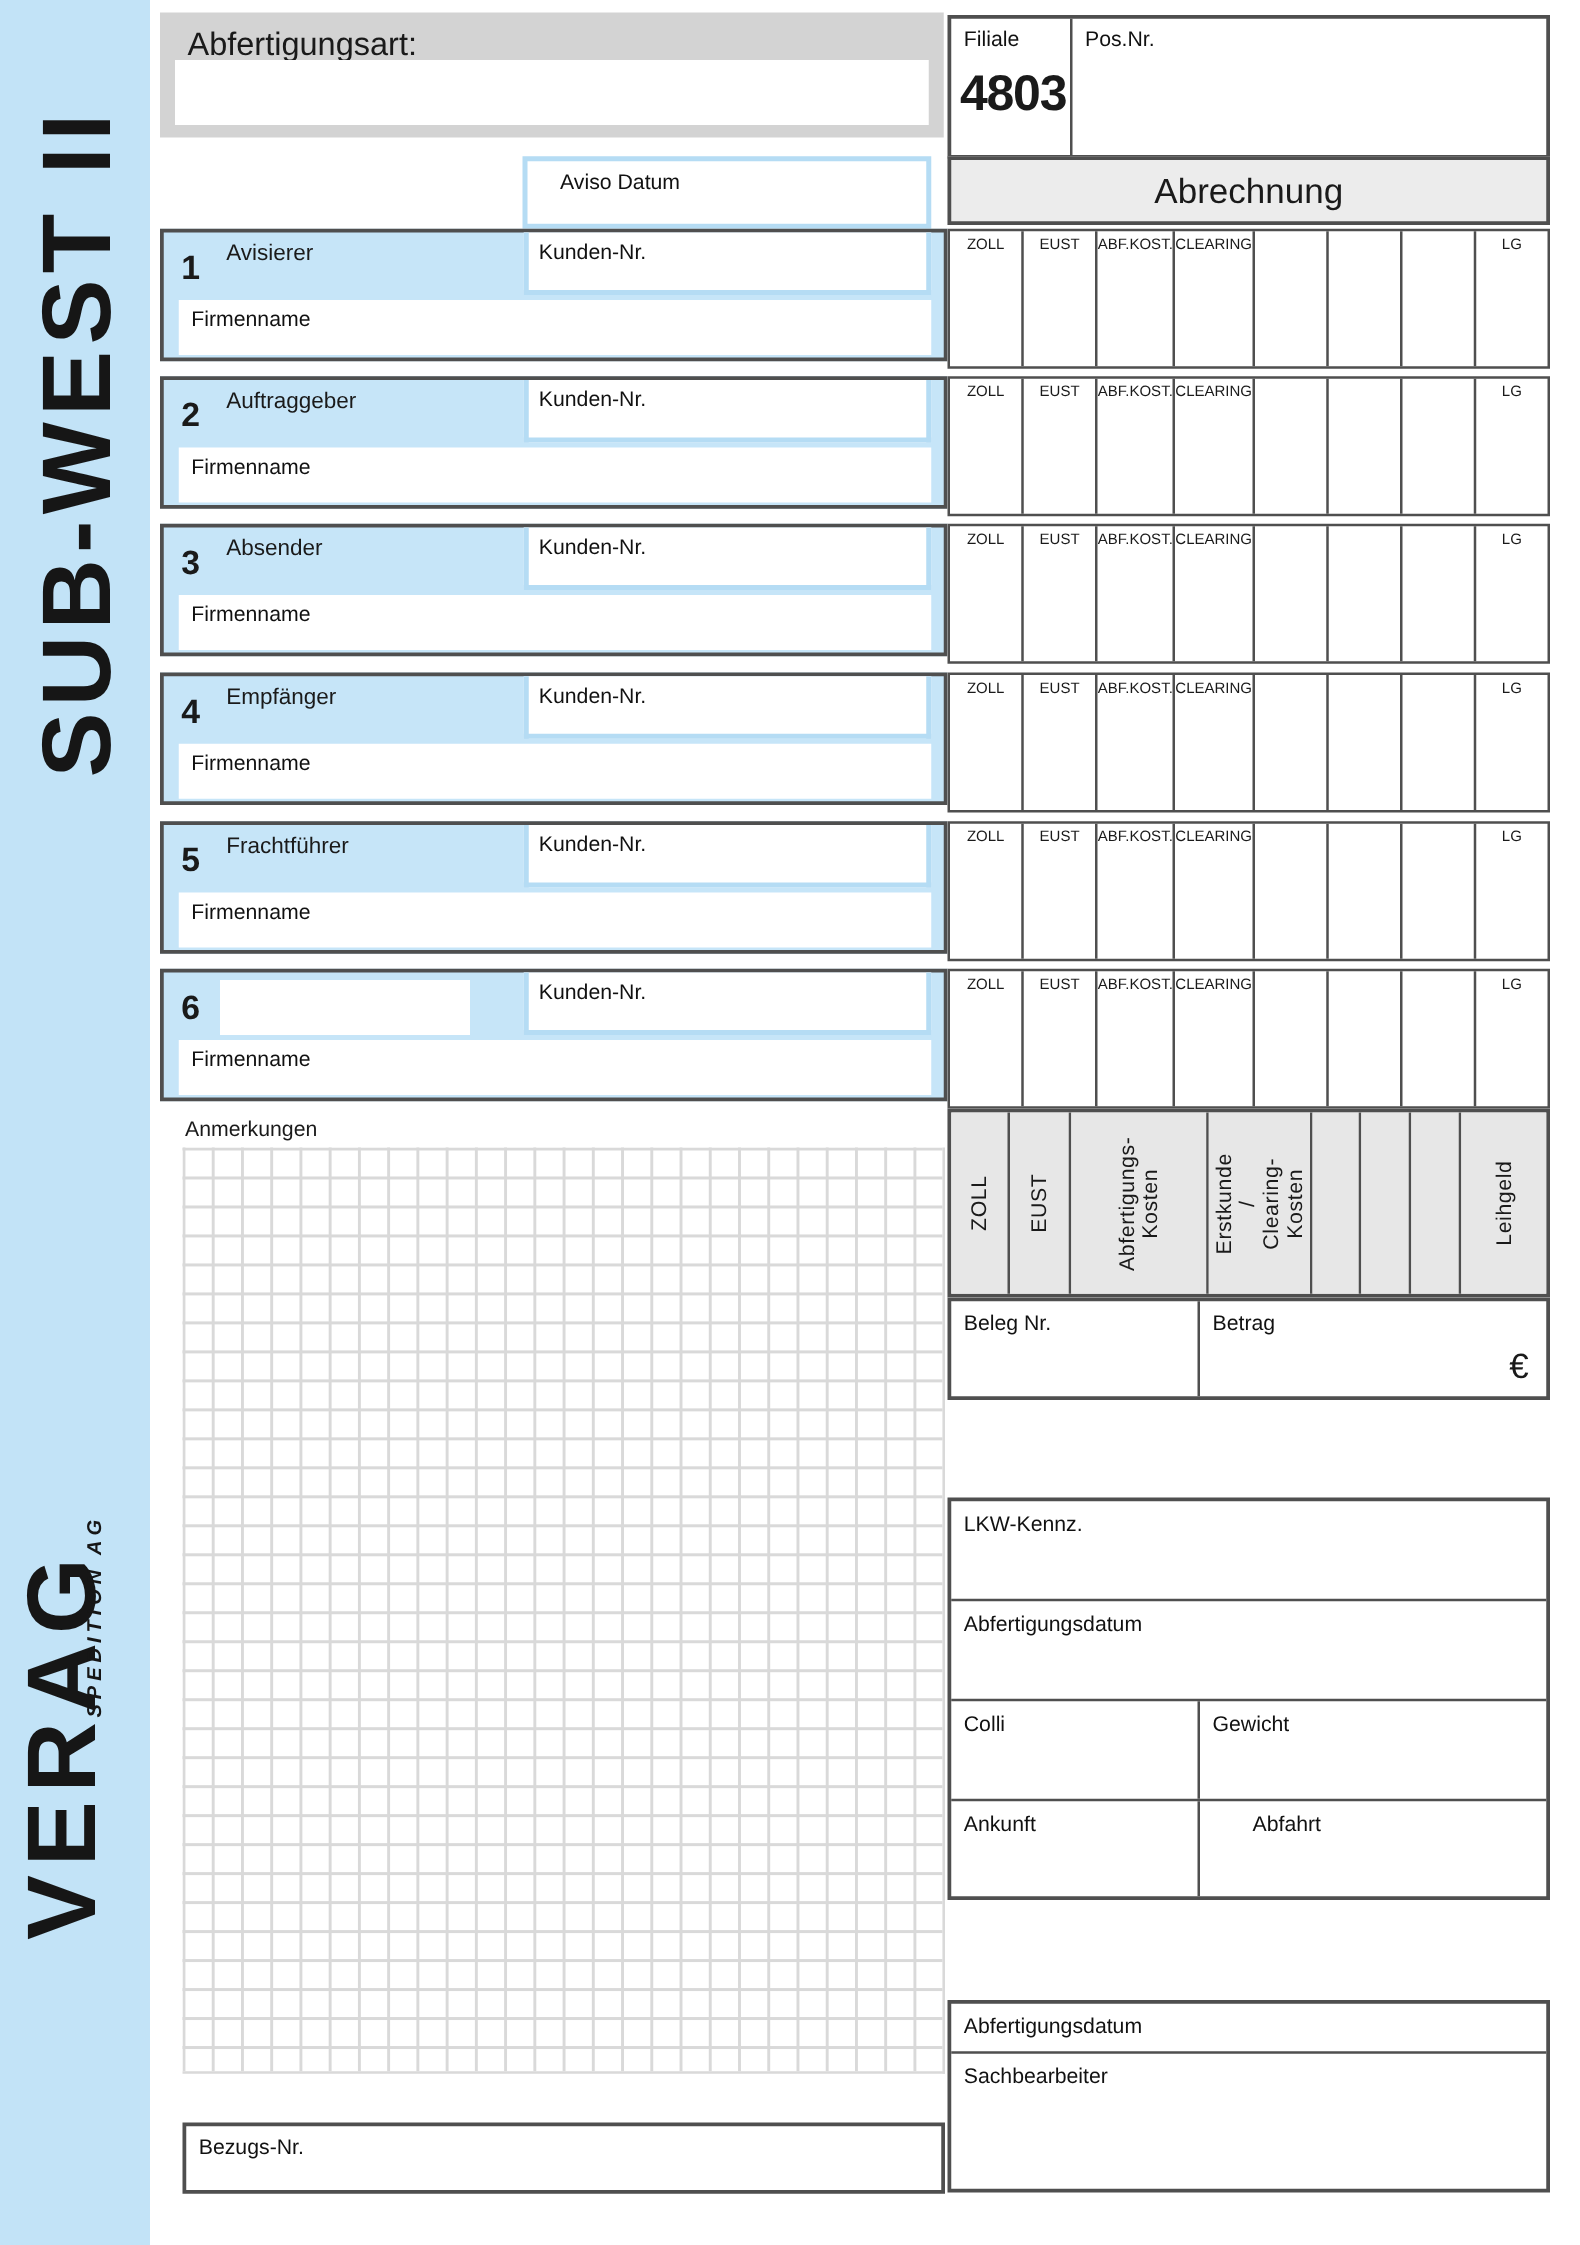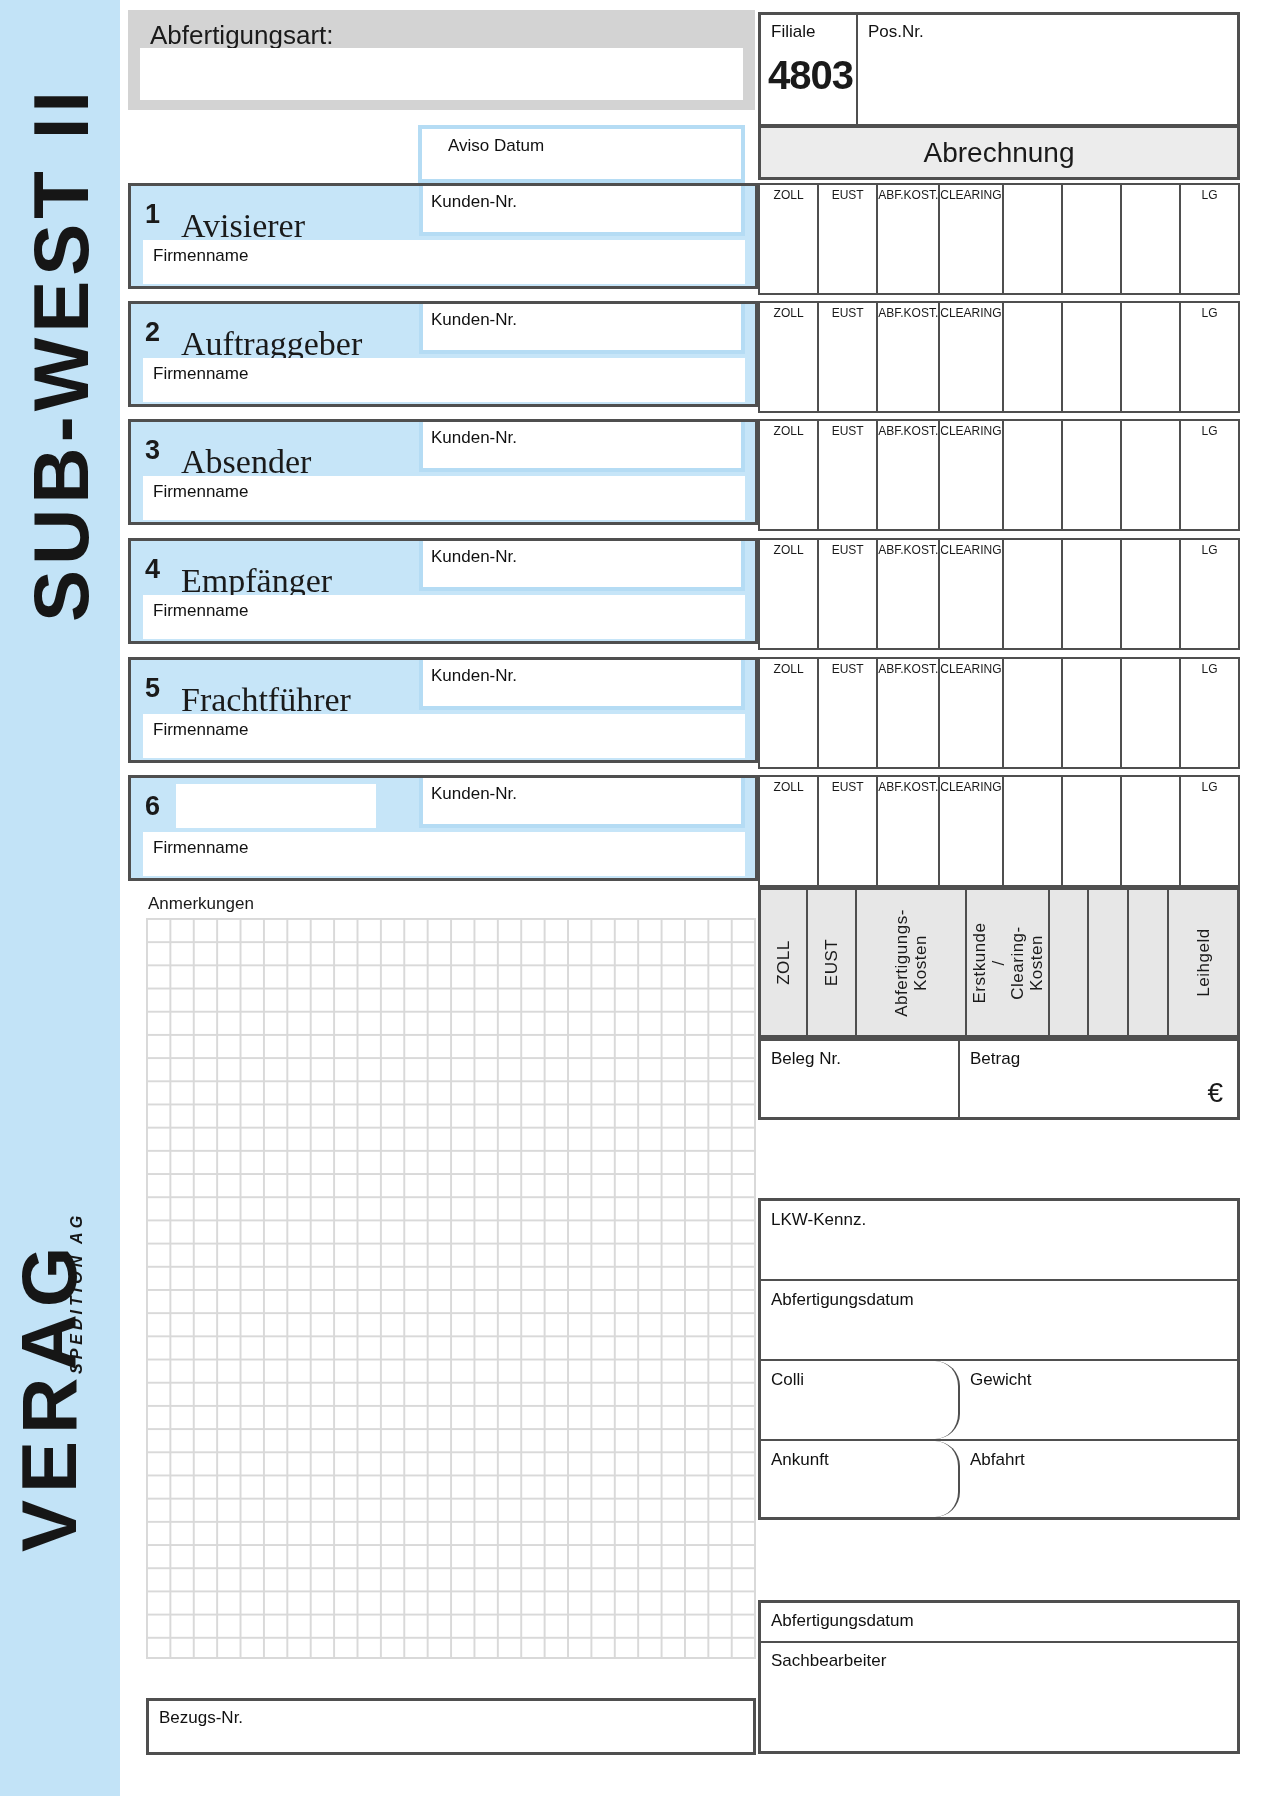--- a/index.html
+++ b/index.html
@@ -35,7 +35,7 @@
   .section{position:absolute;left:128px;width:630px;height:106px;background:#c6e5f8;
            border:3px solid #4f4f4f;box-sizing:border-box;}
   .sec-num{position:absolute;left:14px;top:13px;font-size:27px;font-weight:bold;}
-  .sec-title{position:absolute;left:50px;top:21px;font-size:34px;font-family:Liberation Serif, serif;}
+  .sec-title{position:absolute;left:50px;top:6px;font-size:18px;}
   .sec-title-input{position:absolute;left:45px;top:6px;width:200px;height:44px;background:#fff;}
   .kunden{position:absolute;top:0;right:10px;width:326px;height:50px;background:#fff;
           border:4px solid #b5dcf4;border-top:none;box-sizing:border-box;}

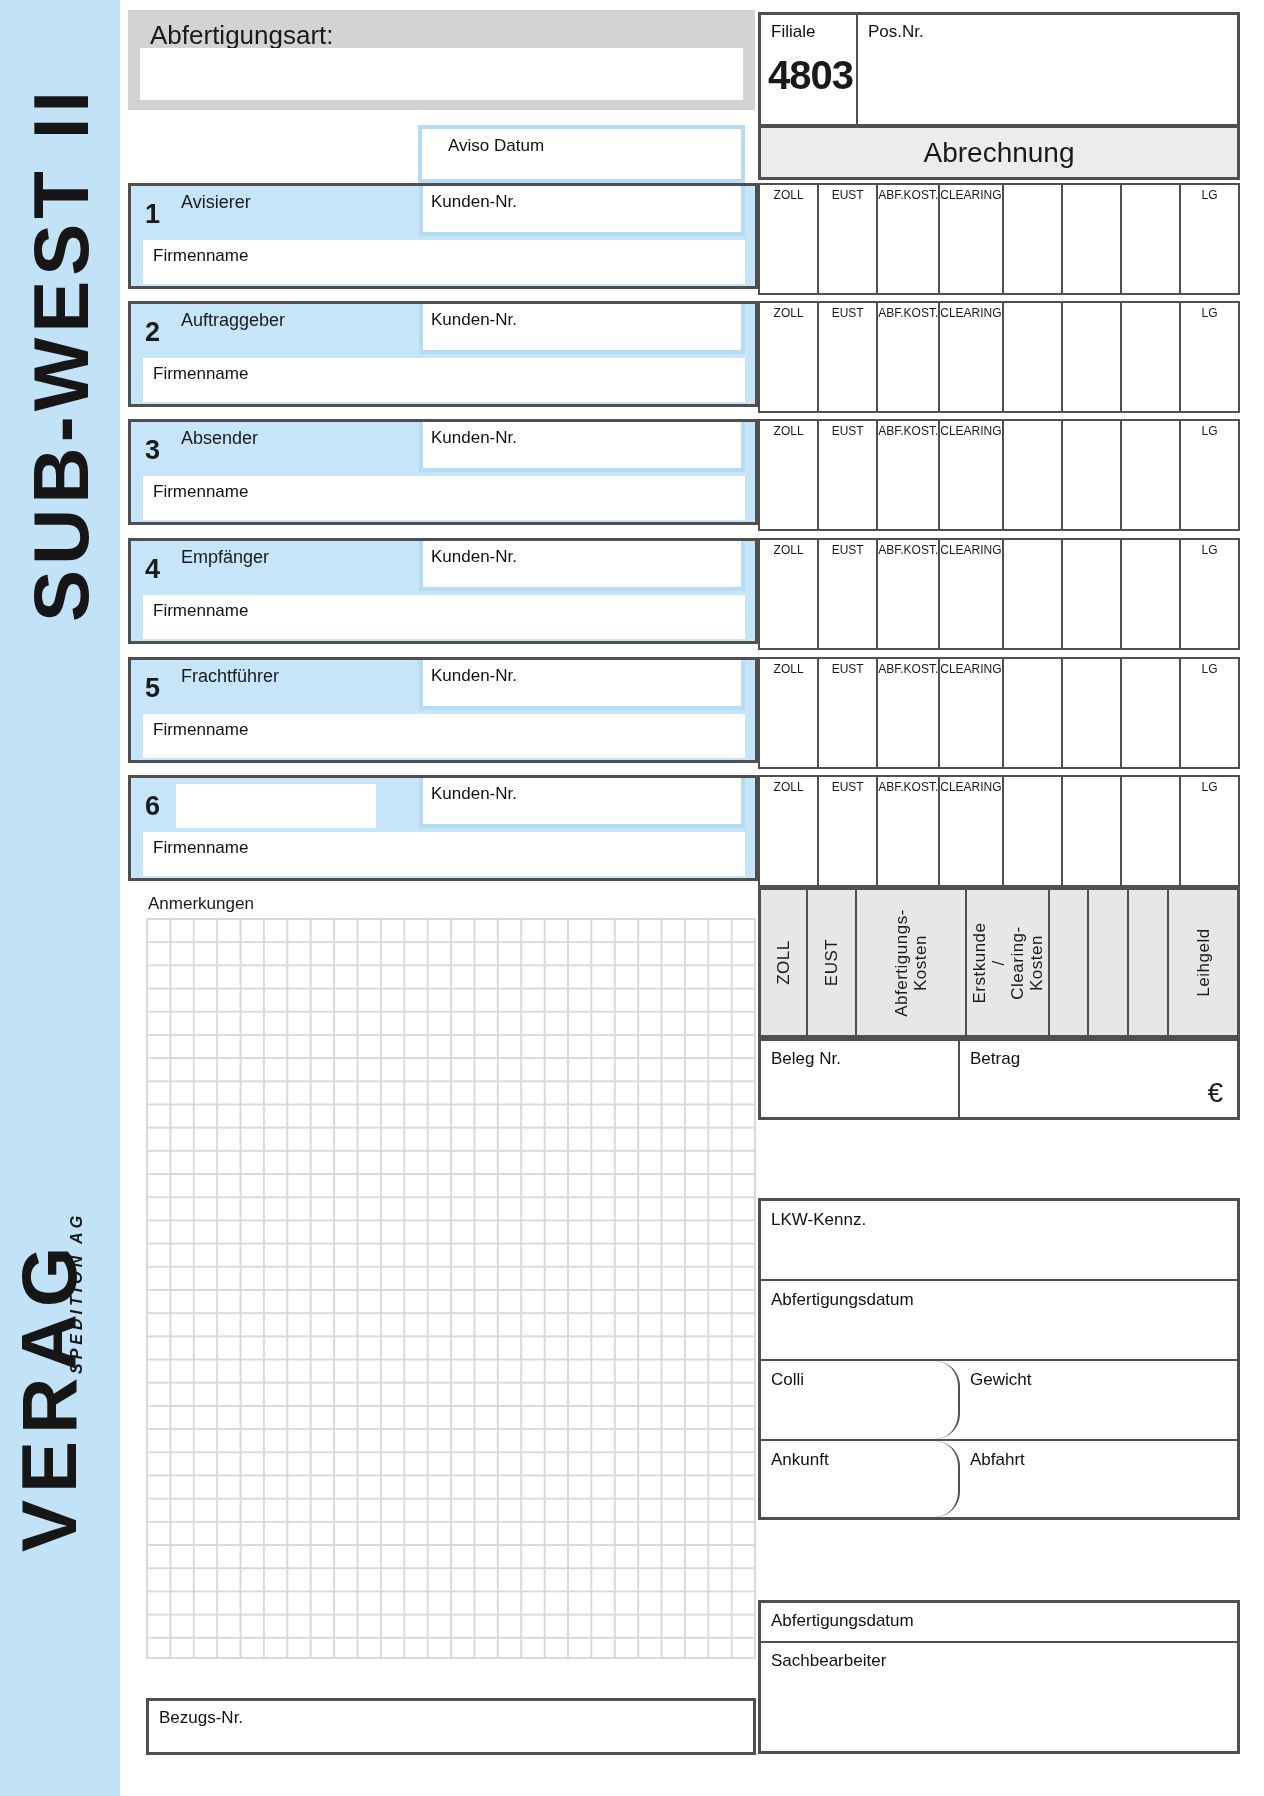--- a/index.html
+++ b/index.html
@@ -67,7 +67,7 @@
   .ship-row:last-child{border-bottom:none;}
   .ship-row .lbl{position:absolute;left:10px;top:9px;}
   .ship-split{display:flex;}
-  .ship-split > div{position:relative;box-sizing:border-box;border-radius:25px;}
+  .ship-split > div{position:relative;box-sizing:border-box;}
   .ship-split .left{width:199px;border-right:2px solid #4f4f4f;}
   .ship-split .right{flex:1;}
   

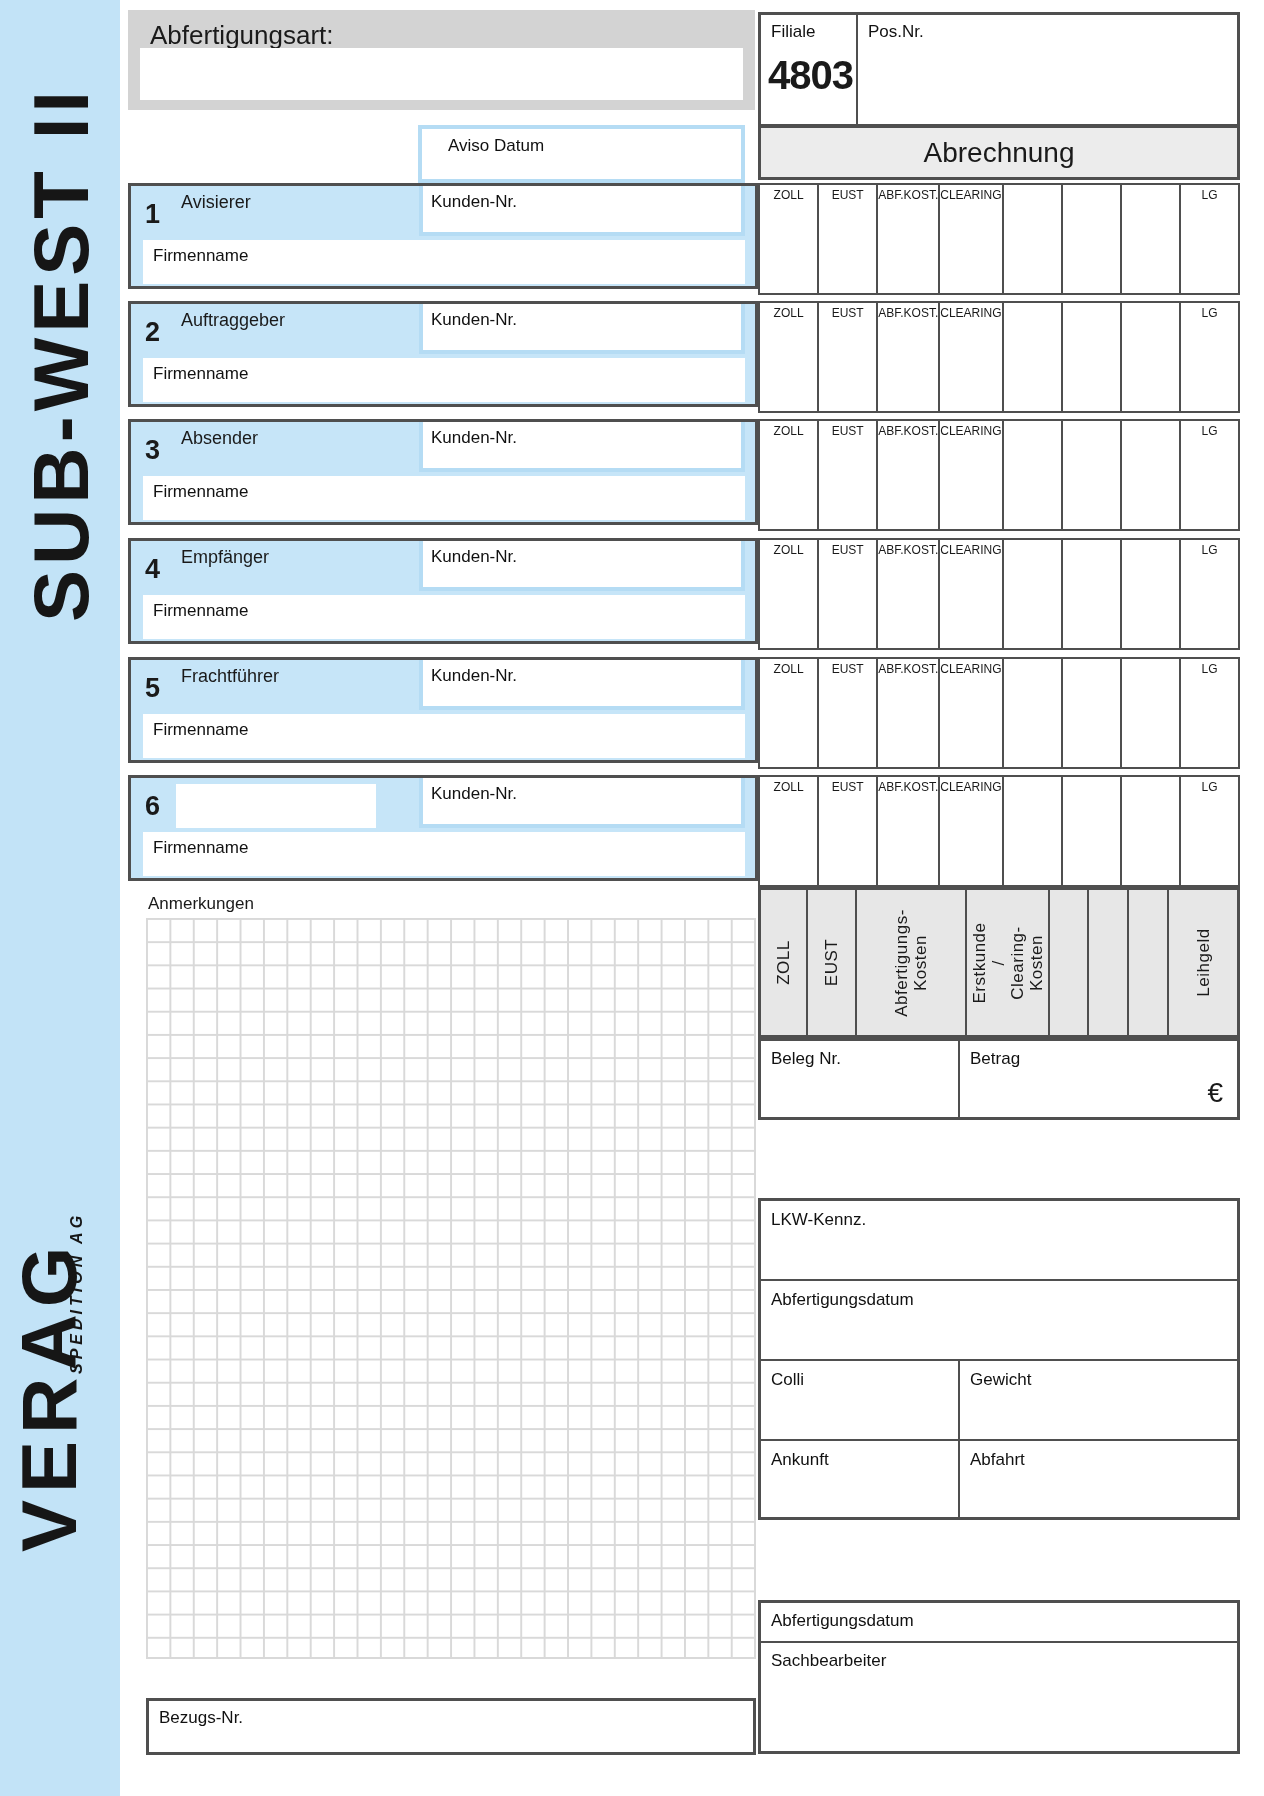--- a/index.html
+++ b/index.html
@@ -64,7 +64,7 @@
   
   .ship-box{left:758px;top:1198px;width:482px;height:322px;}
   .ship-row{position:relative;border-bottom:2px solid #4f4f4f;box-sizing:border-box;}
-  .ship-row:last-child{border-bottom:none;}
+  .ship-row:last-child{border-bottom:none;gap:32px;}
   .ship-row .lbl{position:absolute;left:10px;top:9px;}
   .ship-split{display:flex;}
   .ship-split > div{position:relative;box-sizing:border-box;}

